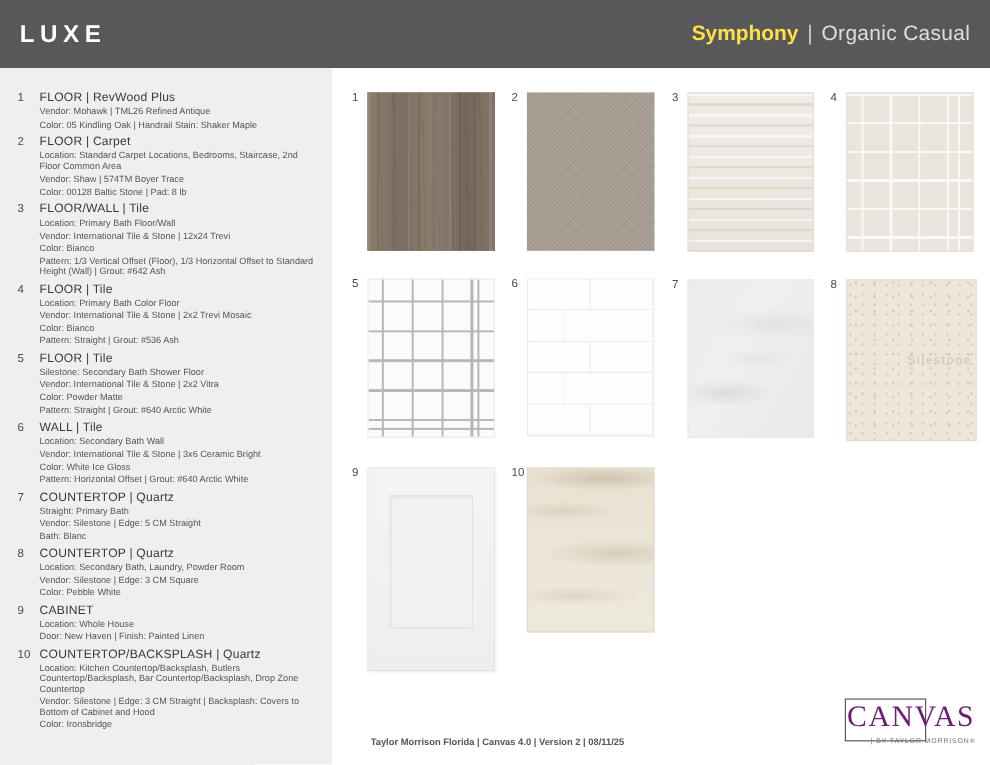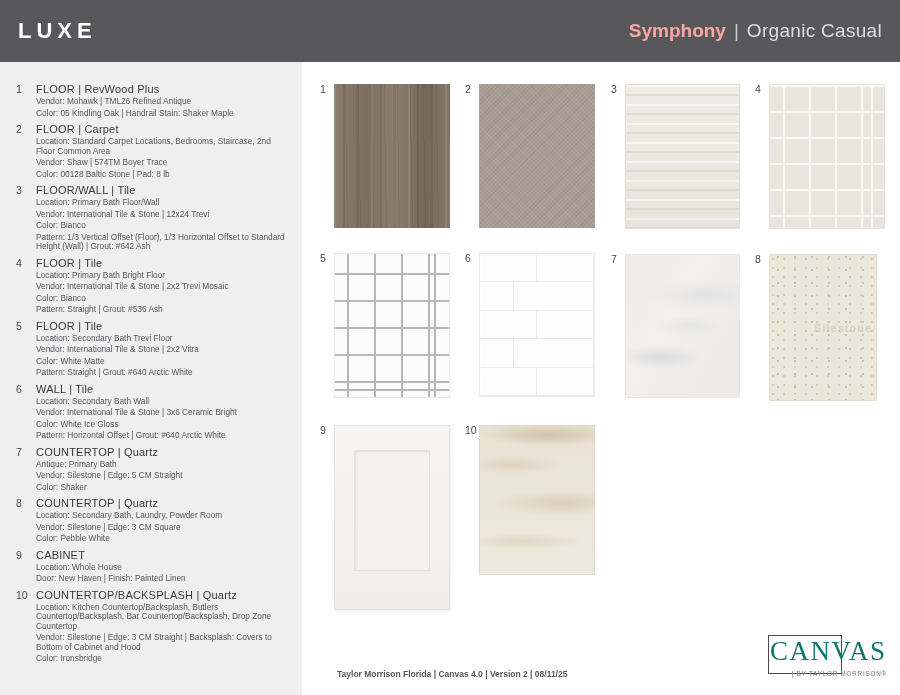--- a/index.html
+++ b/index.html
@@ -12,7 +12,7 @@
           padding:0 18px;}
   .brand{color:#ffffff;font-size:22px;font-weight:bold;letter-spacing:5px;}
   .title-group{display:flex;align-items:baseline;color:#e8e8e8;font-size:19px;}
-  .title-collection{font-weight:bold;color:#fca5a5;}
+  .title-collection{font-weight:bold;color:#fde047;}
   .title-sep{margin:0 8px;font-weight:300;color:#cfcfcf;}
   .title-style{font-weight:normal;color:#dedede;letter-spacing:0.3px;}
 

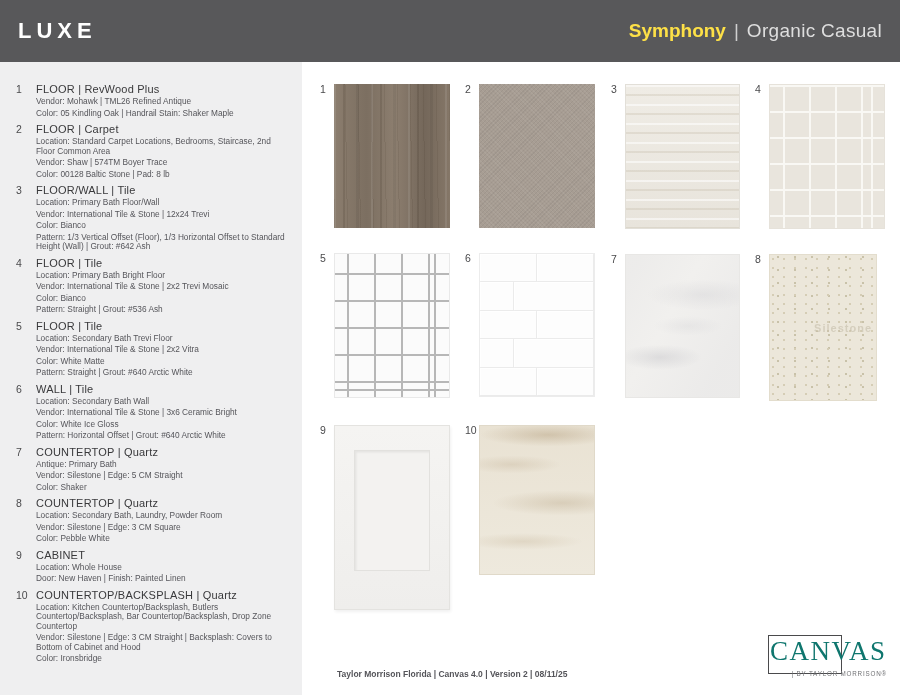--- a/index.html
+++ b/index.html
@@ -152,7 +152,7 @@
       <div class="spec-num">4</div>
       <div class="spec-body">
         <div class="spec-title">FLOOR | Tile</div>
-        <div class="spec-line">Location: Primary Bath Bright Floor</div>
+        <div class="spec-line">Location: Primary Bath Color Floor</div>
         <div class="spec-line">Vendor: International Tile &amp; Stone | 2x2 Trevi Mosaic</div>
         <div class="spec-line">Color: Bianco</div>
         <div class="spec-line">Pattern: Straight | Grout: #536 Ash</div>

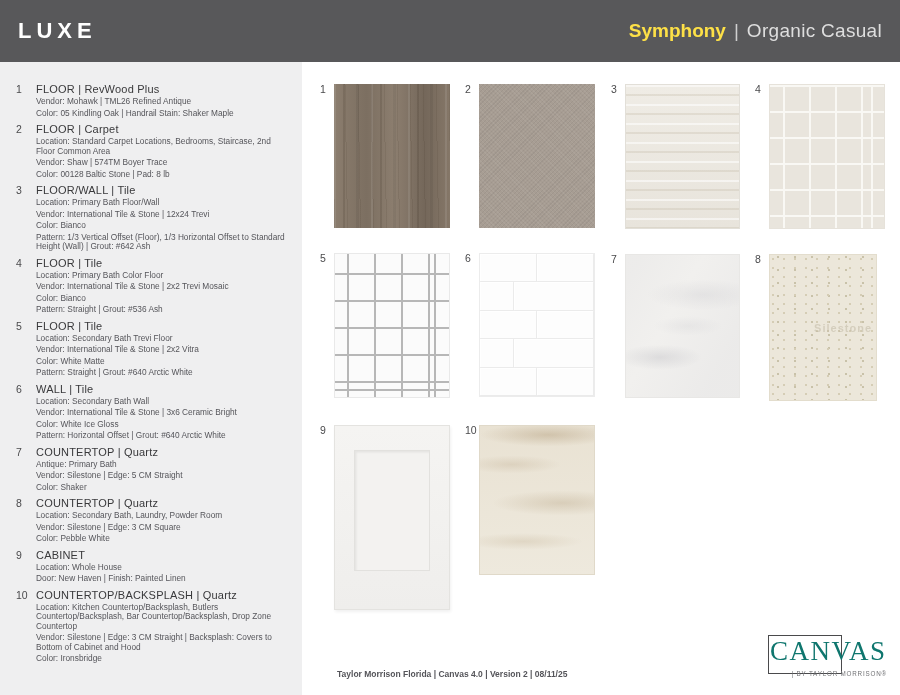--- a/index.html
+++ b/index.html
@@ -267,7 +267,7 @@
     <div class="tile t-blanc" style="left:323px;top:192px;width:115px;height:144px"></div>
 
     <div class="tile-num" style="left:453px;top:191px">8</div>
-    <div class="tile t-pebble" style="left:467px;top:192px;width:108px;height:147px">
+    <div class="tile t-pebble" style="left:467px;top:192px;width:119px;height:147px">
       <span class="watermark">Silestone</span>
     </div>
 

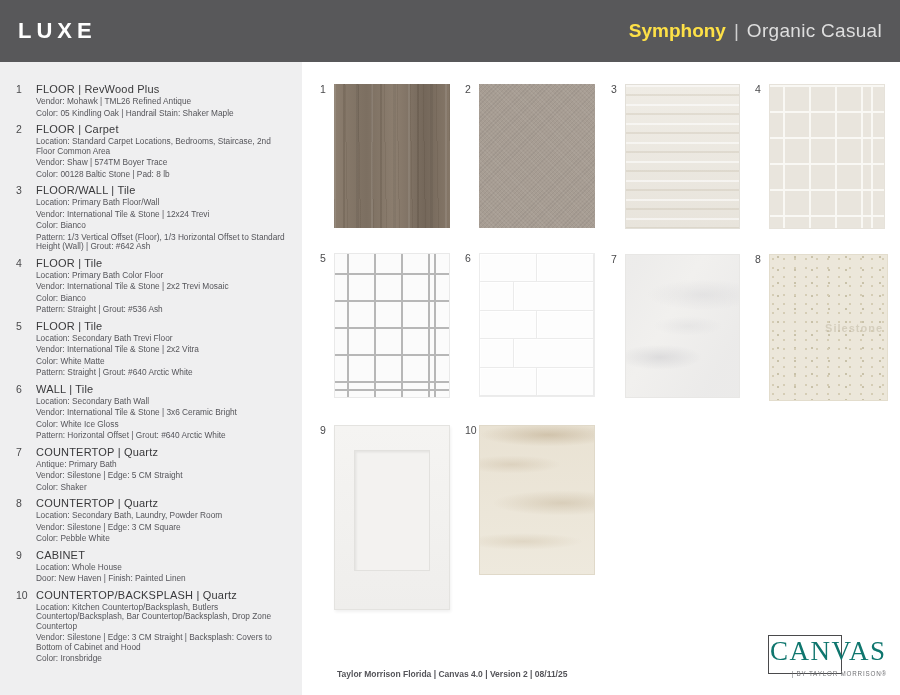--- a/index.html
+++ b/index.html
@@ -163,7 +163,7 @@
       <div class="spec-num">5</div>
       <div class="spec-body">
         <div class="spec-title">FLOOR | Tile</div>
-        <div class="spec-line">Location: Secondary Bath Trevi Floor</div>
+        <div class="spec-line">Silestone: Secondary Bath Shower Floor</div>
         <div class="spec-line">Vendor: International Tile &amp; Stone | 2x2 Vitra</div>
         <div class="spec-line">Color: White Matte</div>
         <div class="spec-line">Pattern: Straight | Grout: #640 Arctic White</div>

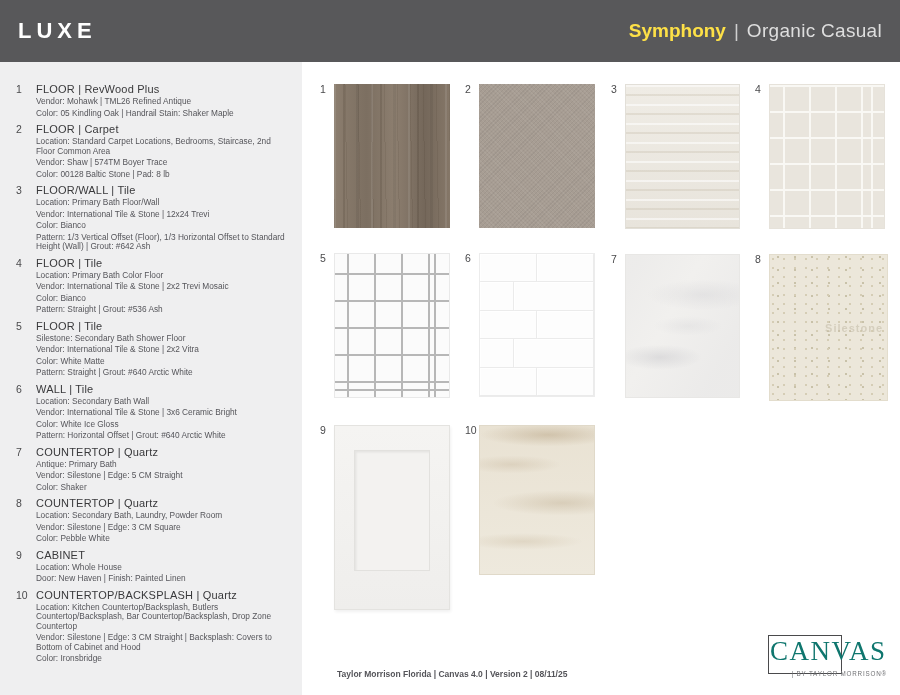--- a/index.html
+++ b/index.html
@@ -165,7 +165,7 @@
         <div class="spec-title">FLOOR | Tile</div>
         <div class="spec-line">Silestone: Secondary Bath Shower Floor</div>
         <div class="spec-line">Vendor: International Tile &amp; Stone | 2x2 Vitra</div>
-        <div class="spec-line">Color: White Matte</div>
+        <div class="spec-line">Color: Powder Matte</div>
         <div class="spec-line">Pattern: Straight | Grout: #640 Arctic White</div>
       </div>
     </div>

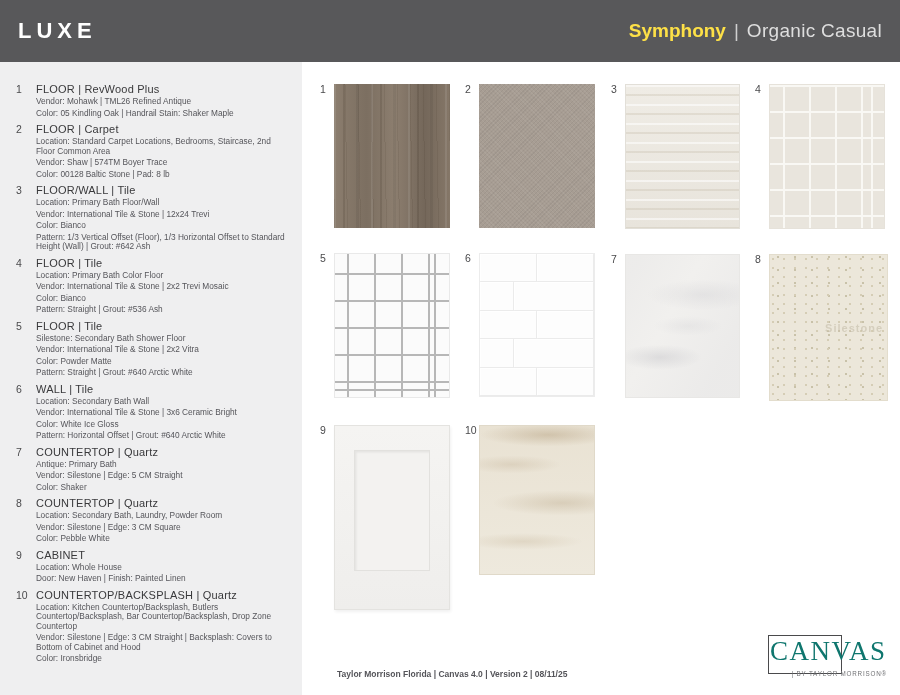--- a/index.html
+++ b/index.html
@@ -185,7 +185,7 @@
       <div class="spec-num">7</div>
       <div class="spec-body">
         <div class="spec-title">COUNTERTOP | Quartz</div>
-        <div class="spec-line">Antique: Primary Bath</div>
+        <div class="spec-line">Straight: Primary Bath</div>
         <div class="spec-line">Vendor: Silestone | Edge: 5 CM Straight</div>
         <div class="spec-line">Color: Shaker</div>
       </div>

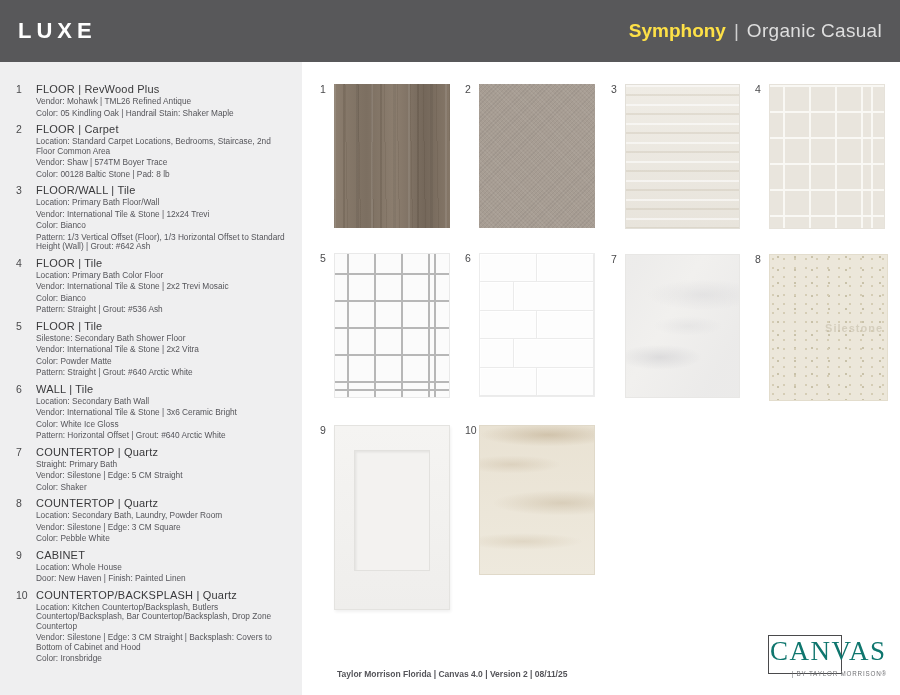--- a/index.html
+++ b/index.html
@@ -187,7 +187,7 @@
         <div class="spec-title">COUNTERTOP | Quartz</div>
         <div class="spec-line">Straight: Primary Bath</div>
         <div class="spec-line">Vendor: Silestone | Edge: 5 CM Straight</div>
-        <div class="spec-line">Color: Shaker</div>
+        <div class="spec-line">Bath: Blanc</div>
       </div>
     </div>
 

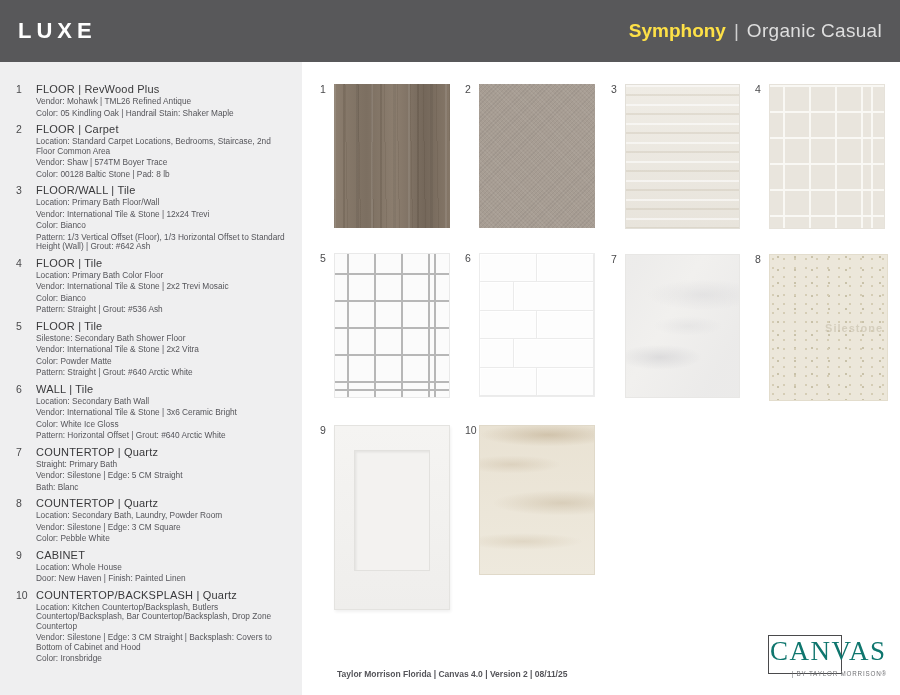--- a/index.html
+++ b/index.html
@@ -99,7 +99,7 @@
   .canvas-logo{position:absolute;left:466px;top:572px;width:120px;height:48px;}
   .logo-frame{position:absolute;left:0;top:1px;width:72px;height:37px;border:1px solid #4a4a4c;}
   .logo-word{position:absolute;left:2px;top:0;width:118px;font-family:"Liberation Serif",serif;
-    font-size:27px;line-height:34px;letter-spacing:1.5px;color:#0f766e;}
+    font-size:27px;line-height:34px;letter-spacing:1.5px;color:#701a75;}
   .logo-tag{position:absolute;right:1px;top:36px;font-size:6.3px;letter-spacing:0.8px;color:#707174;}
 </style>
 </head>

